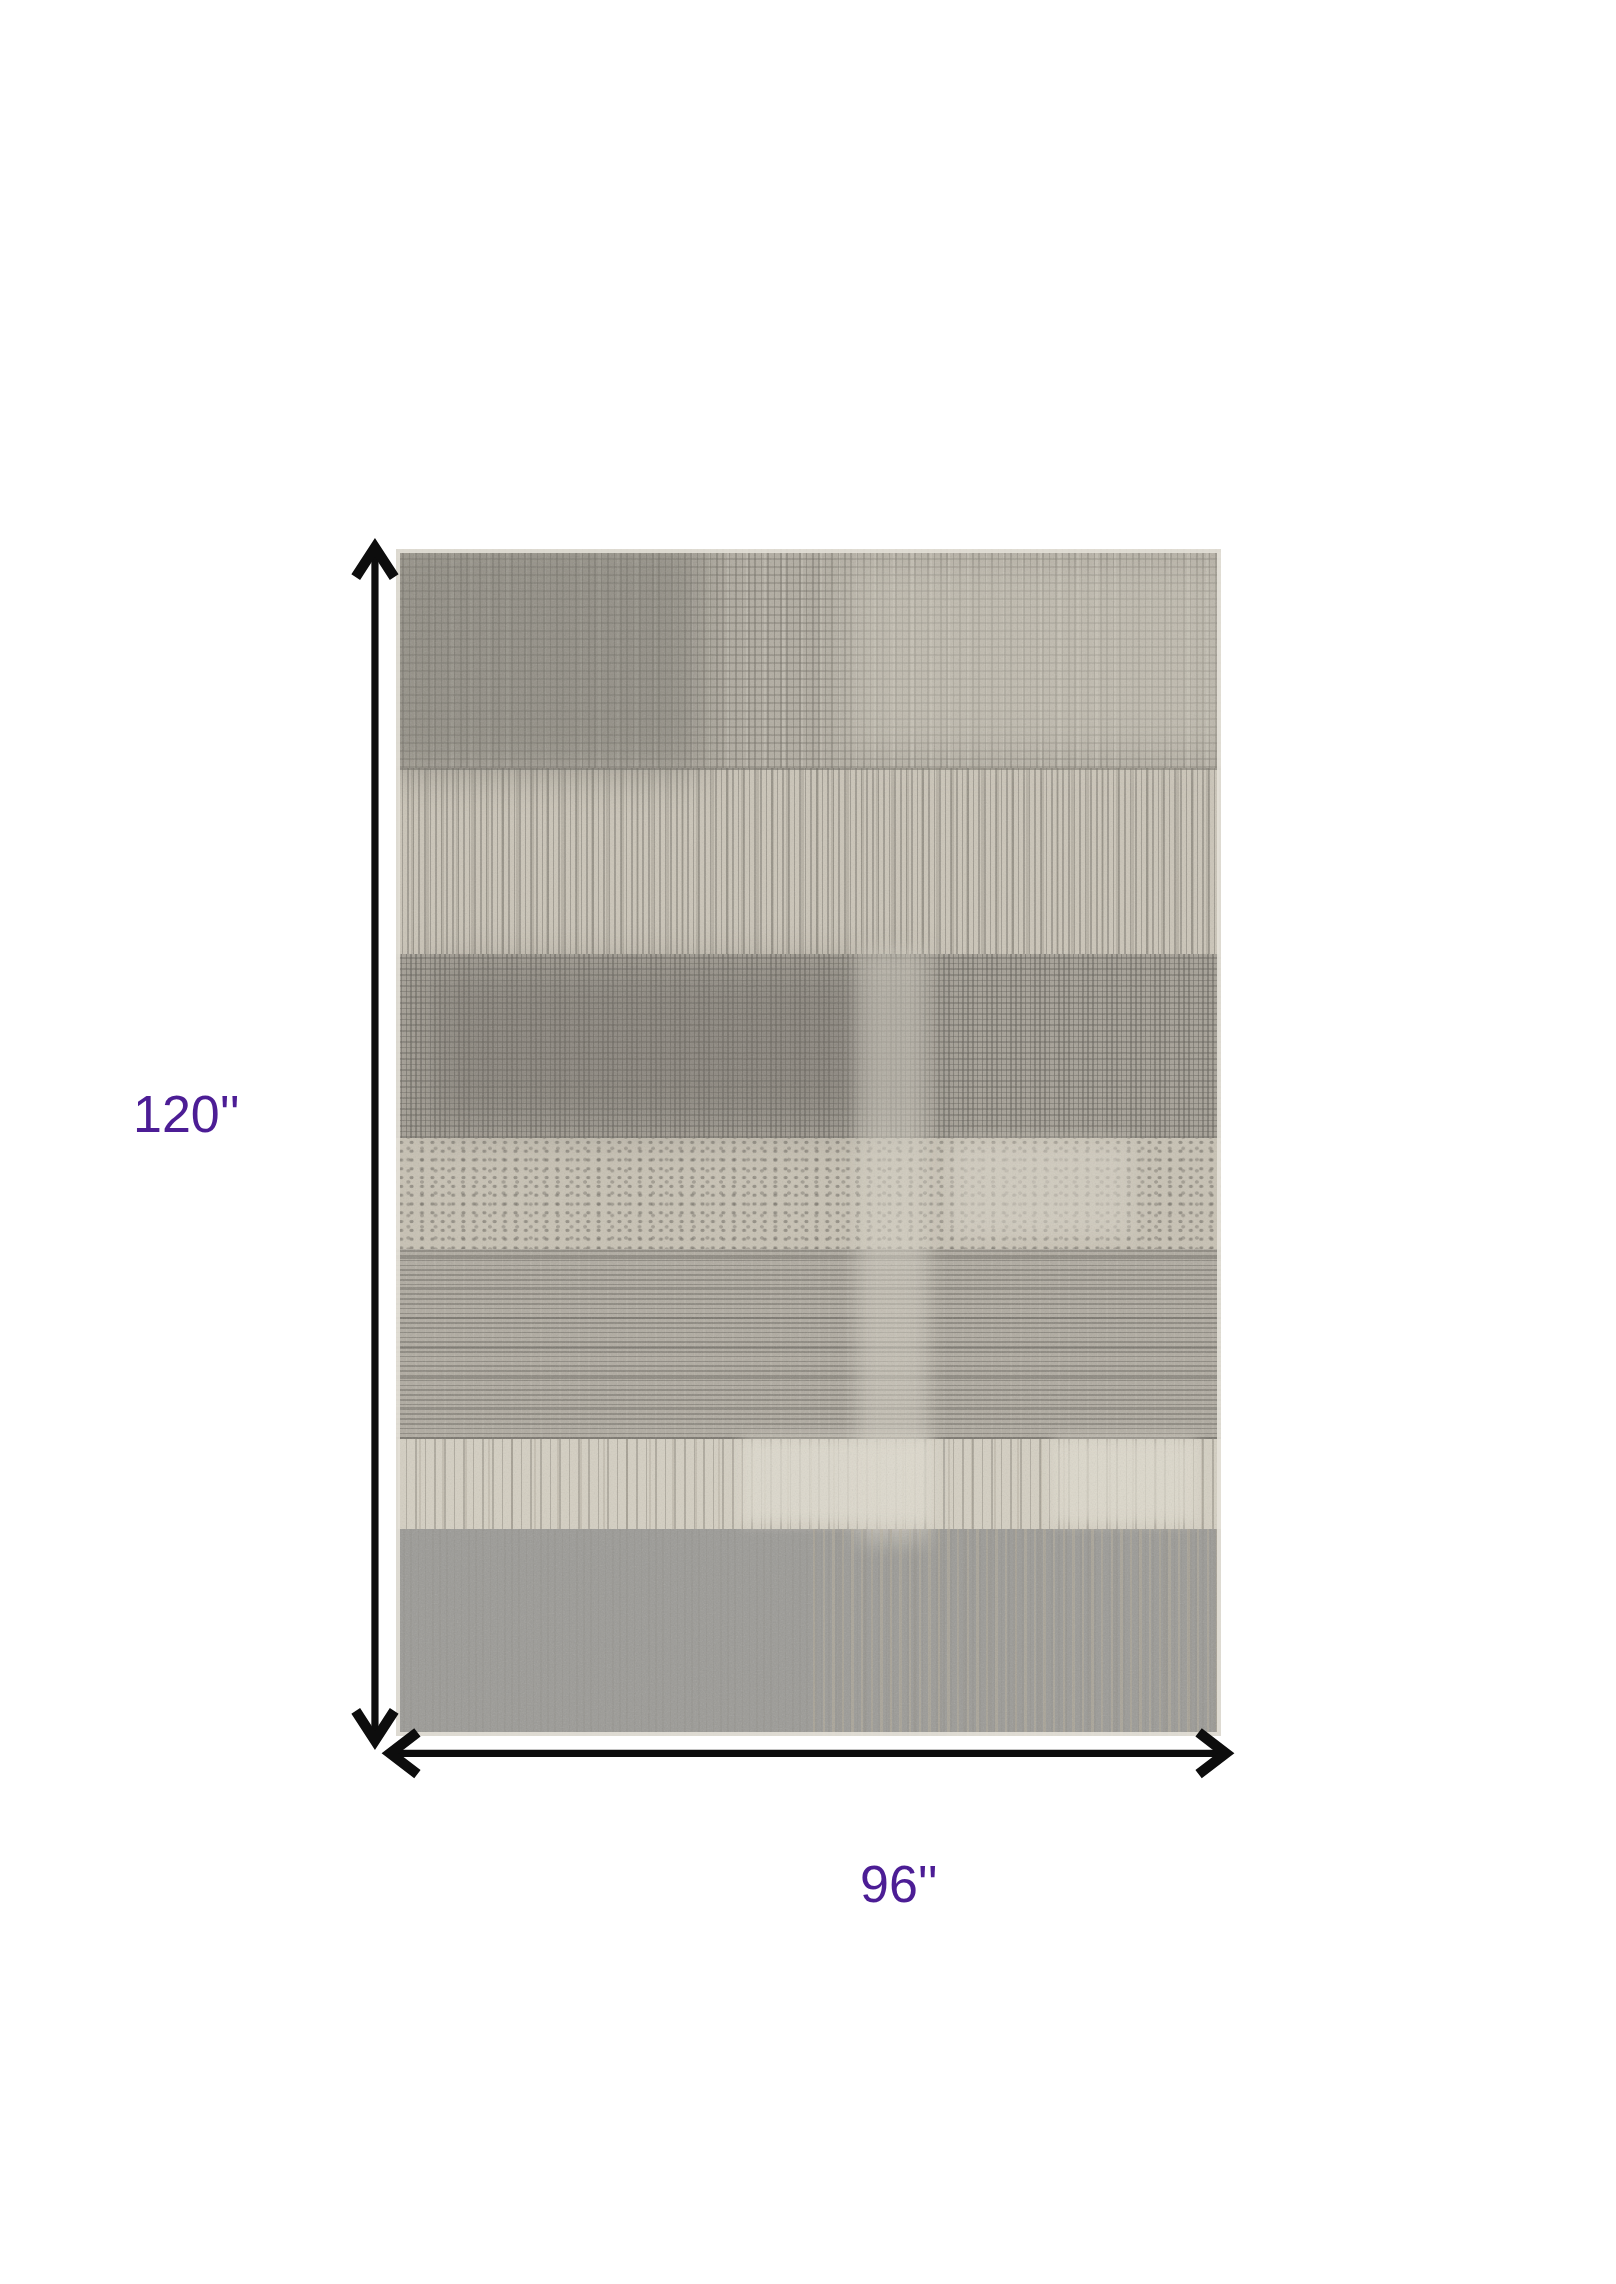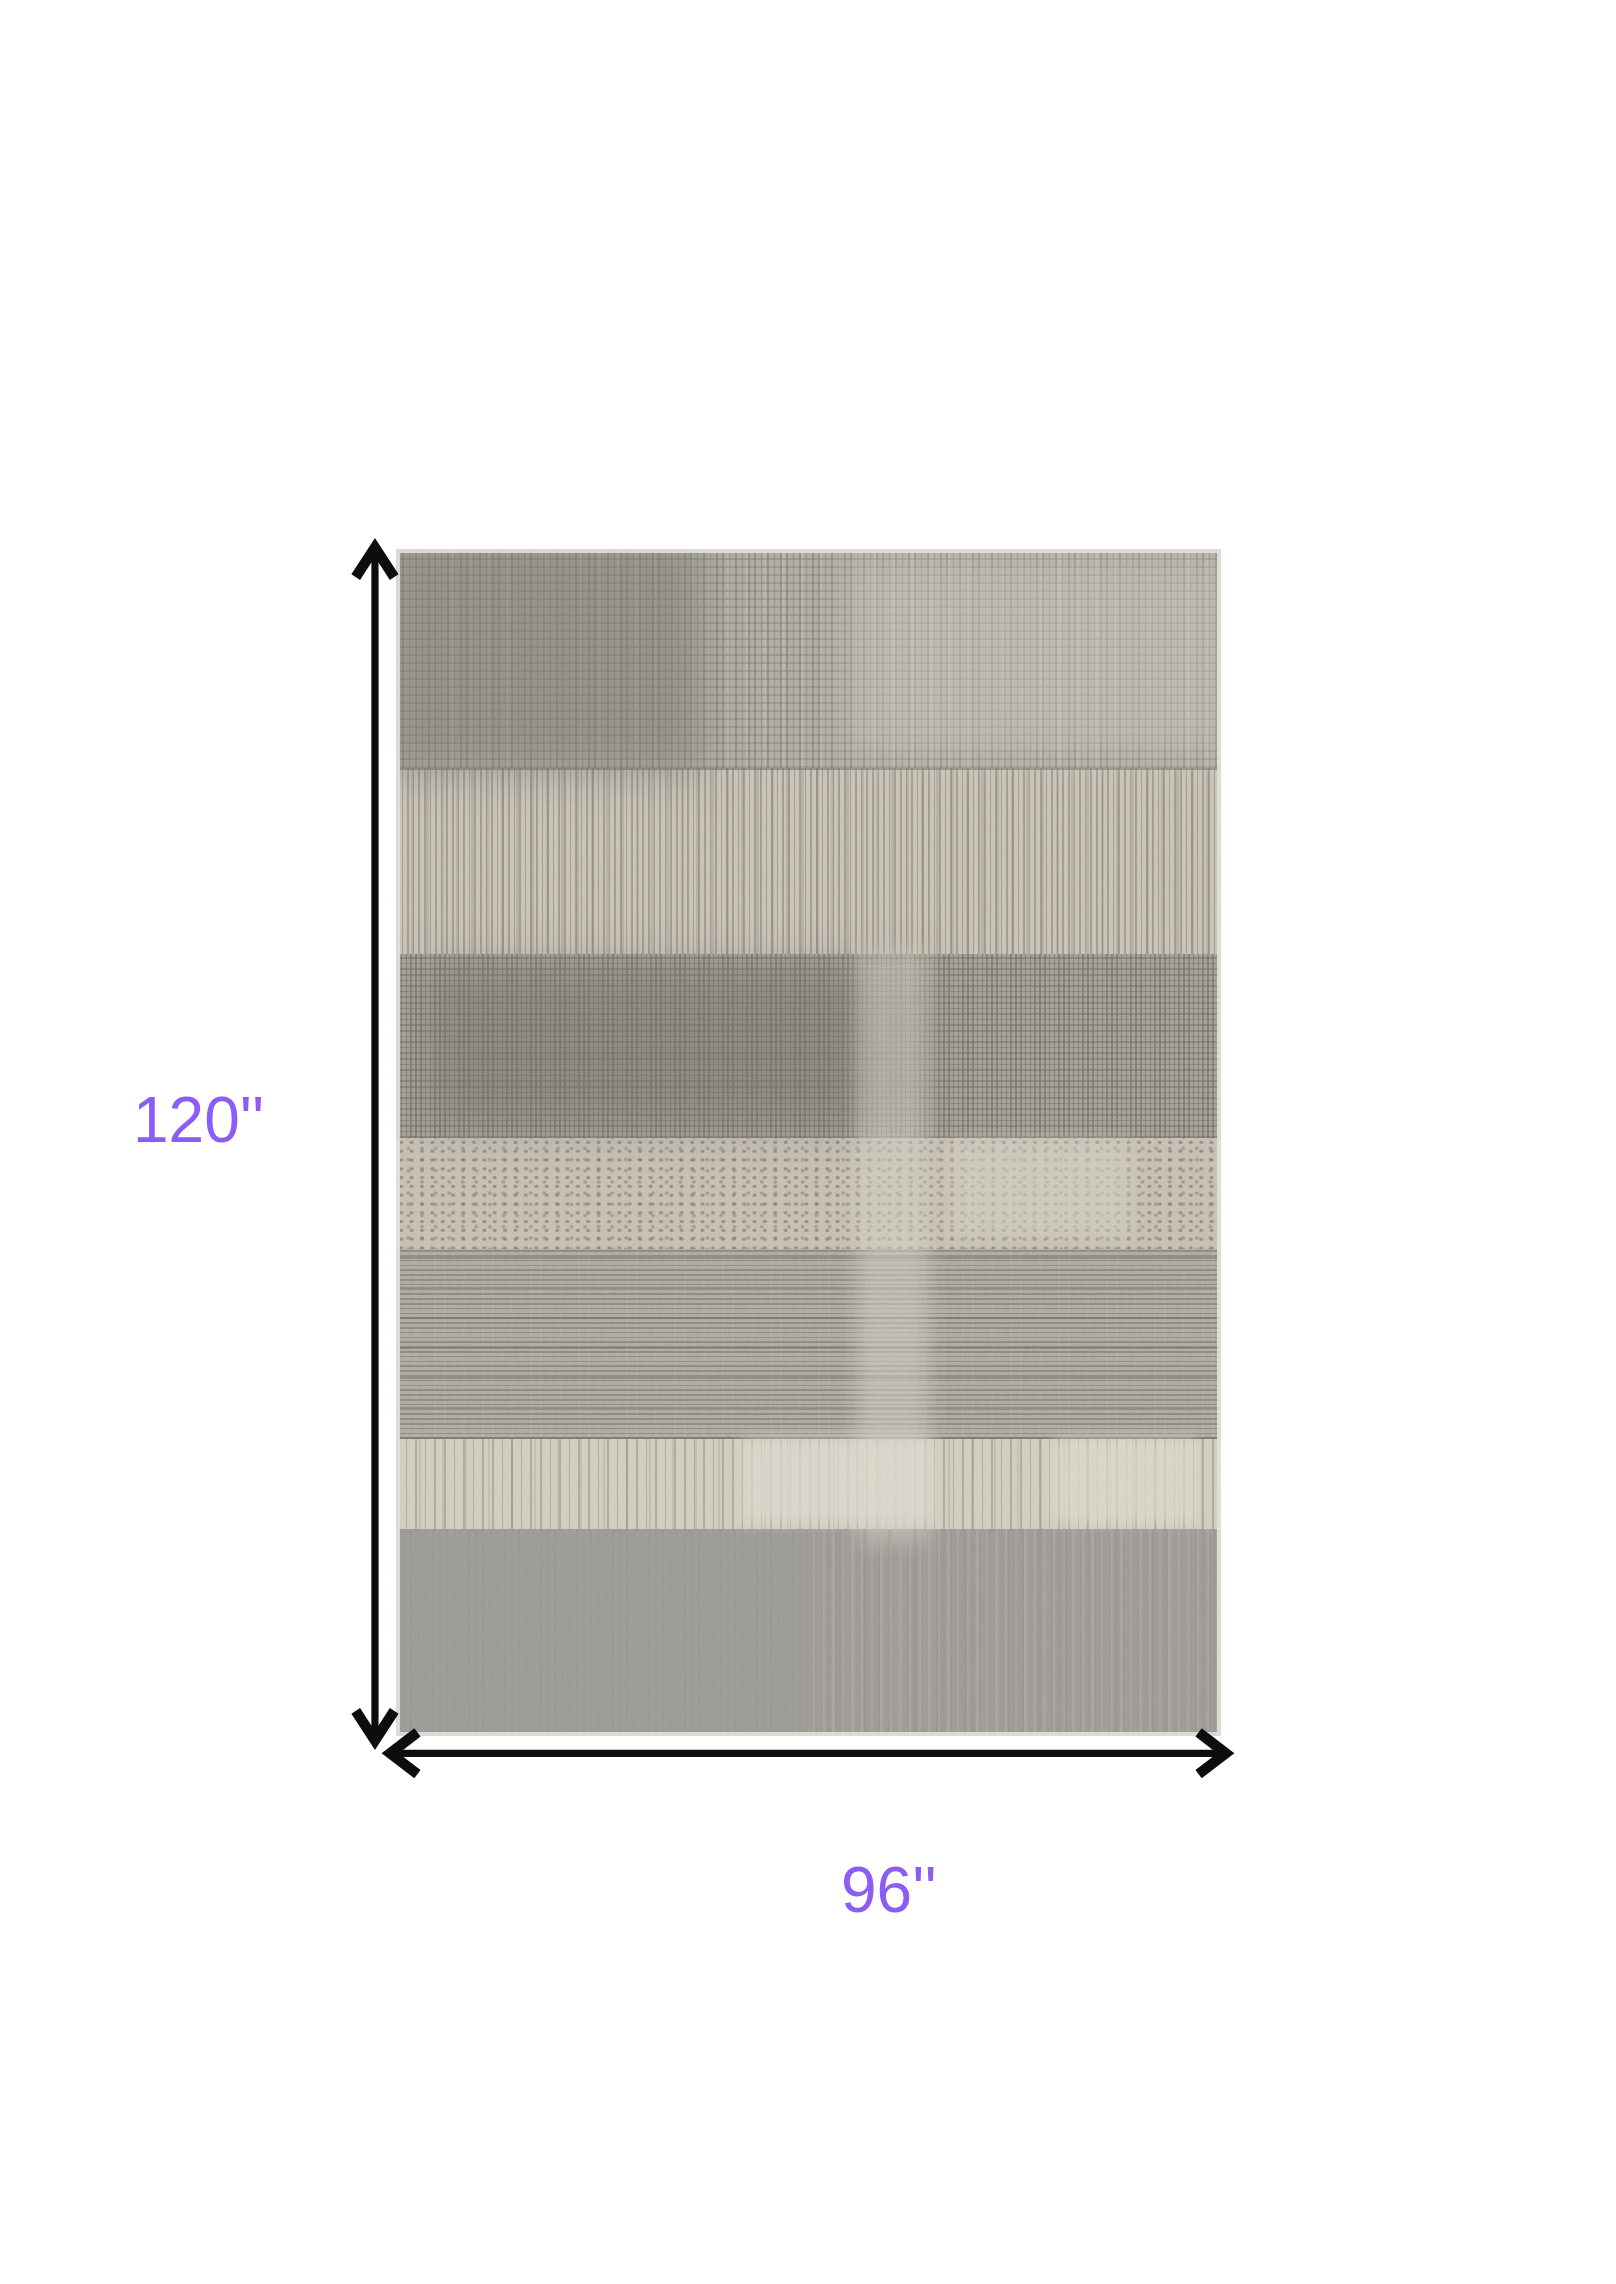--- a/index.html
+++ b/index.html
@@ -105,10 +105,10 @@
   .dim-label {
     position: absolute;
     z-index: 11;
-    font-size: 64px;
+    font-size: 52px;
     line-height: 1;
     font-weight: 400;
-    color: #8b5cf6;
+    color: #4c1d95;
     white-space: nowrap;
   }
   .dim-label-height { left: 133px; top: 1088px; }

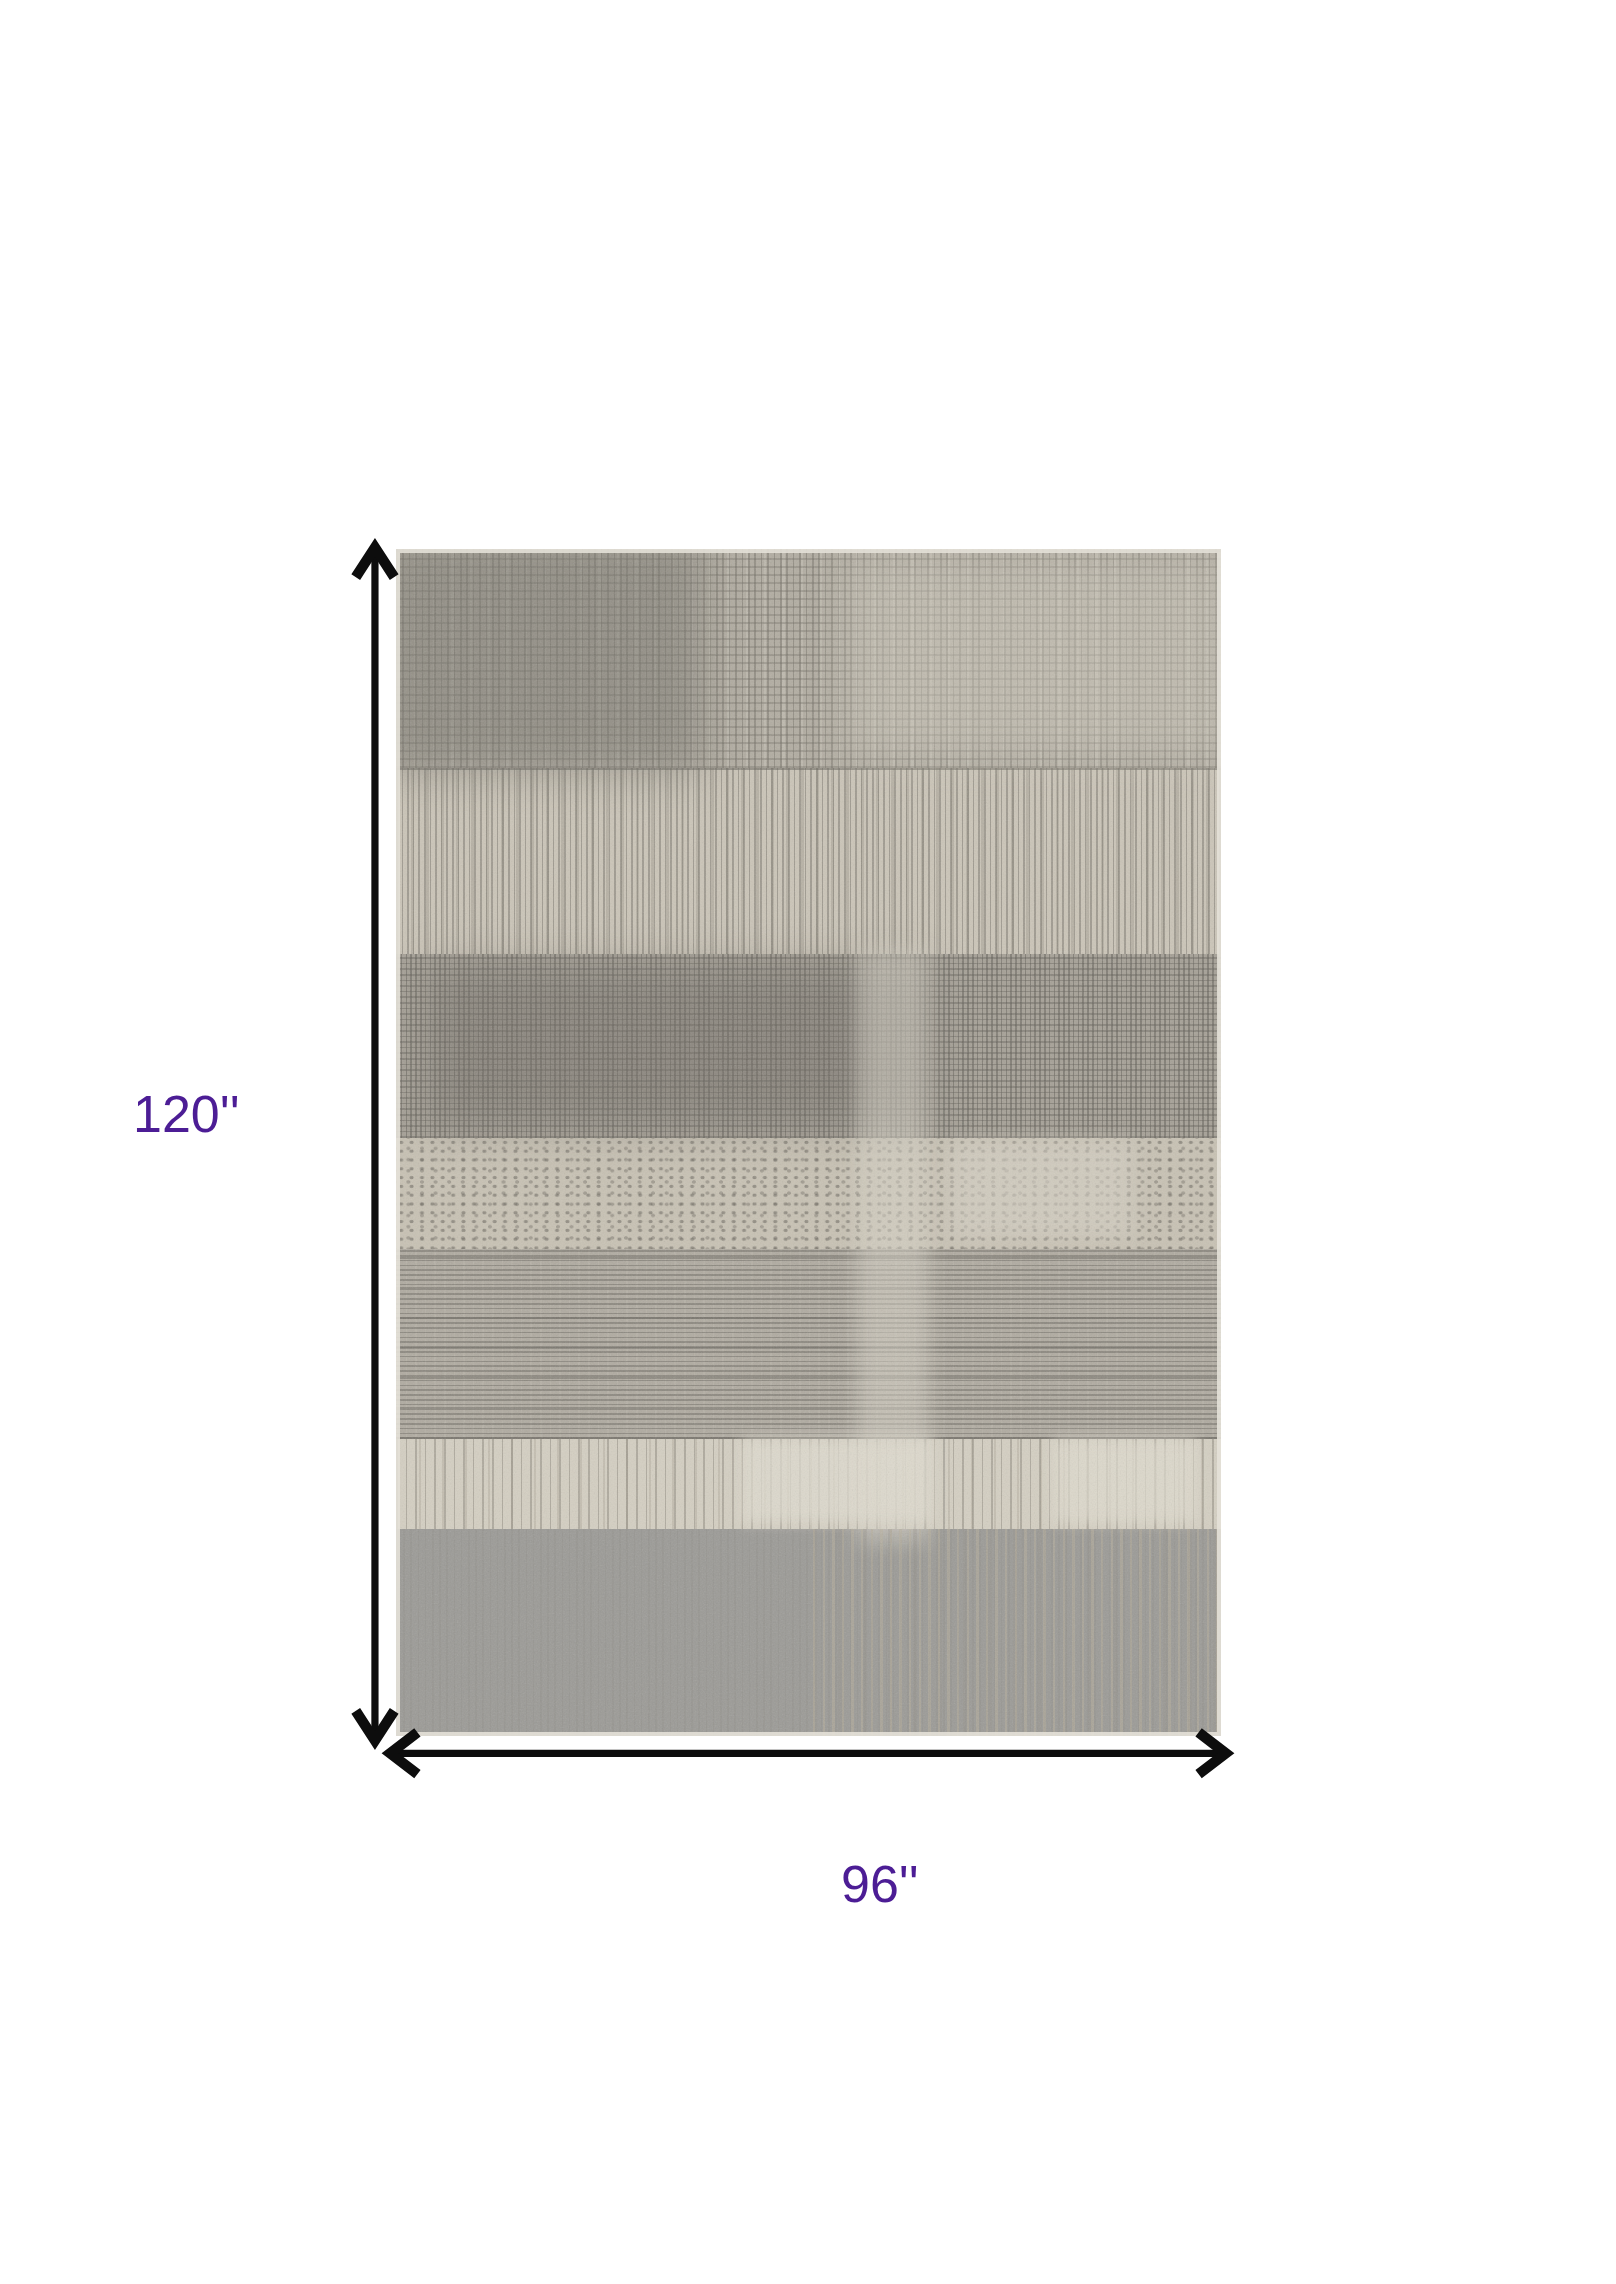--- a/index.html
+++ b/index.html
@@ -112,7 +112,7 @@
     white-space: nowrap;
   }
   .dim-label-height { left: 133px; top: 1088px; }
-  .dim-label-width  { left: 841px; top: 1858px; }
+  .dim-label-width  { left: 860px; top: 1858px; }
 </style>
 </head>
 <body>

